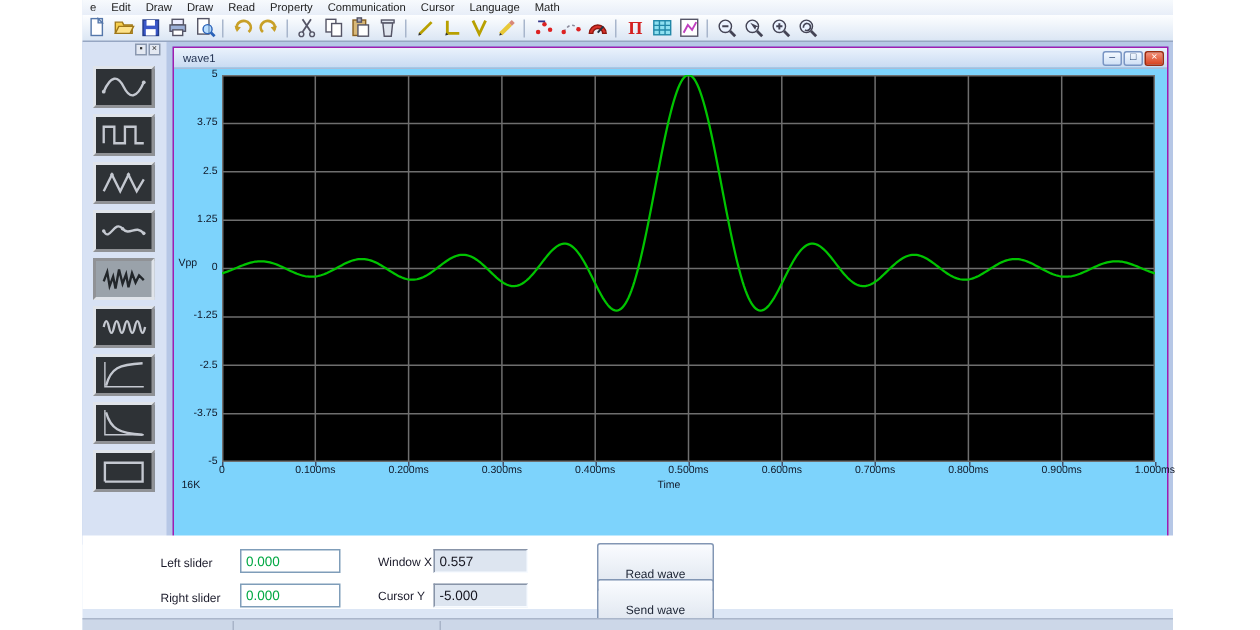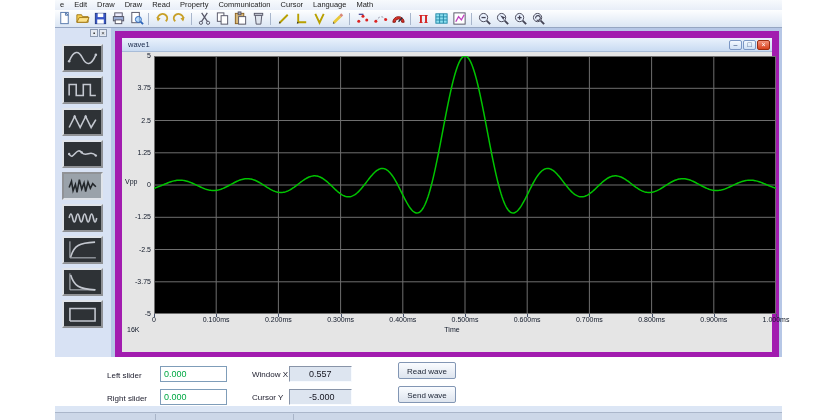--- a/index.html
+++ b/index.html
@@ -37,7 +37,7 @@
   #mdi-bottom-line { position: absolute; left: 56px; right: 0; top: 330px; height: 4px;
                      background: #2e7f7f; border-top: 1px solid #eef3fb; }
   #wave-window { position: absolute; left: 4px; top: 3px; width: 664px; height: 328px;
-                 background: #e5e5e5; border: 7px solid #a21caf; }
+                 background: #7dd3fc; border: 1px solid #a21caf; }
   #wave-titlebar { position: absolute; left: 0; top: 0; right: 0; height: 14px;
                    background: linear-gradient(#eaf2fc,#c9dbf2); border-bottom: 1px solid #a8bcd8;
                    display: flex; align-items: center; }

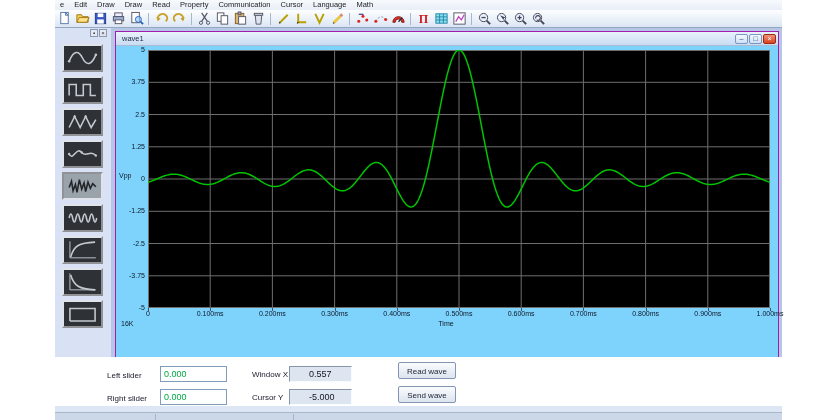--- a/index.html
+++ b/index.html
@@ -68,7 +68,7 @@
   .bp-field { position: absolute; width: 63px; height: 16px; font-size: 9px; color: #15151f;
               background: #dde5f0; border-top: 1px solid #8894a8; border-left: 1px solid #8894a8;
               border-bottom: 1px solid #f8fbff; border-right: 1px solid #f8fbff;
-              padding: 2px 19px; }
+              padding: 2px 3px; }
   .bp-btn { position: absolute; width: 58px; height: 17px; font-size: 8px; color: #202838;
             background: linear-gradient(#fafcff,#dde4ee); border: 1px solid #8296b4;
             border-radius: 2px; padding: 4px; }

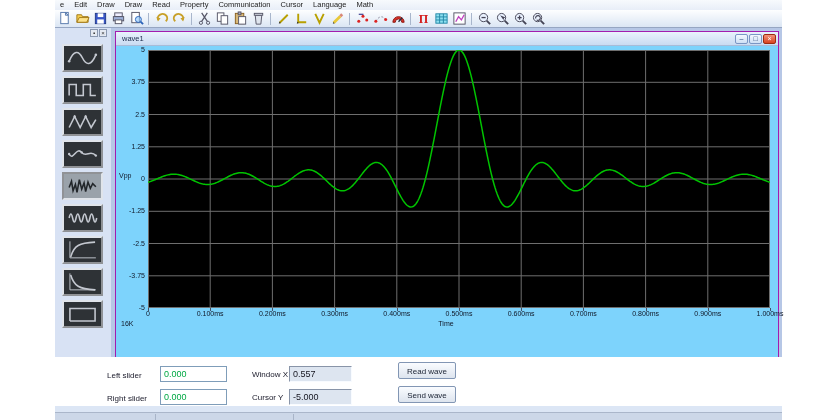--- a/index.html
+++ b/index.html
@@ -69,9 +69,9 @@
               background: #dde5f0; border-top: 1px solid #8894a8; border-left: 1px solid #8894a8;
               border-bottom: 1px solid #f8fbff; border-right: 1px solid #f8fbff;
               padding: 2px 3px; }
-  .bp-btn { position: absolute; width: 58px; height: 17px; font-size: 8px; color: #202838;
+  .bp-btn { position: absolute; width: 78px; height: 17px; font-size: 8px; color: #202838;
             background: linear-gradient(#fafcff,#dde4ee); border: 1px solid #8296b4;
-            border-radius: 2px; padding: 4px; }
+            border-radius: 2px; padding: 15px; }
 
   
   #status-bar { position: absolute; left: 0; right: 0; top: 412px; height: 8px; background: #ccd7e8;

